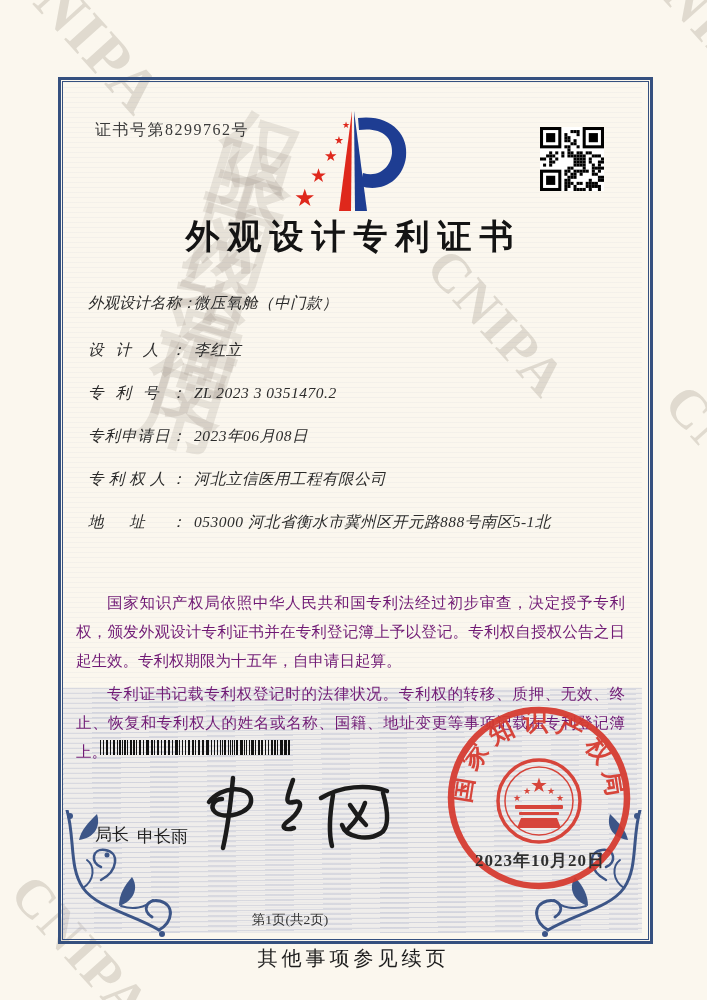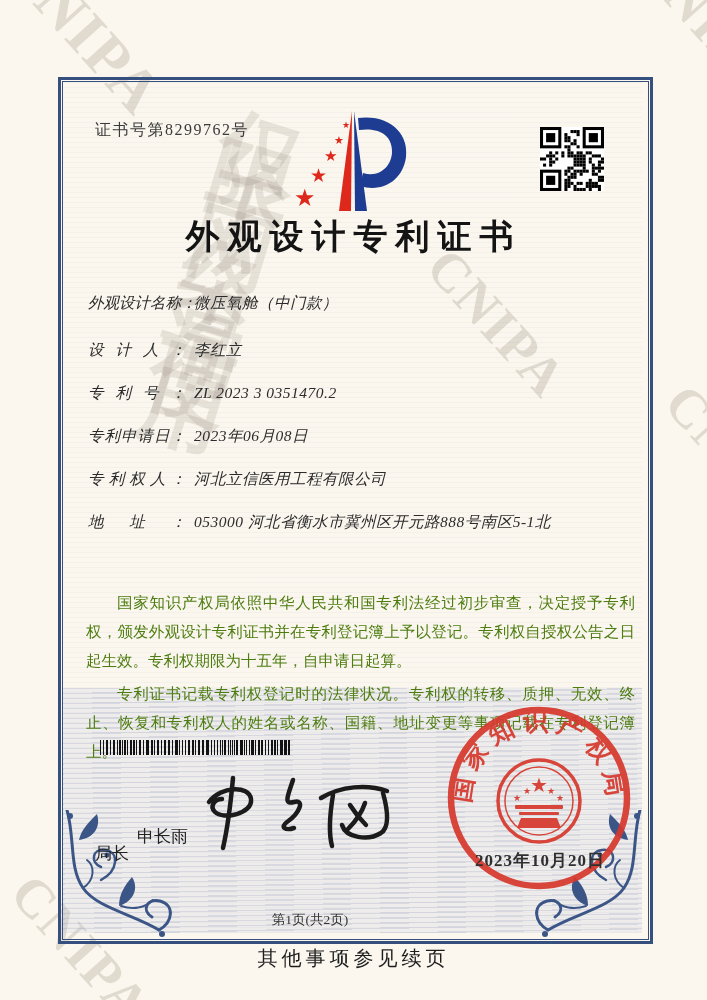--- a/index.html
+++ b/index.html
@@ -55,8 +55,8 @@
   .grant-no{position:absolute;left:282px;top:0;}
   
   .body-text{
-    position:absolute;left:86px;top:588px;width:549px;
-    font-size:15.5px;line-height:29px;text-align:justify;color:#4d7c0f;
+    position:absolute;left:76px;top:588px;width:549px;
+    font-size:15.5px;line-height:29px;text-align:justify;color:#701a75;
   }
   .body-text p{margin:0 0 4px 0;text-indent:2em;}
   

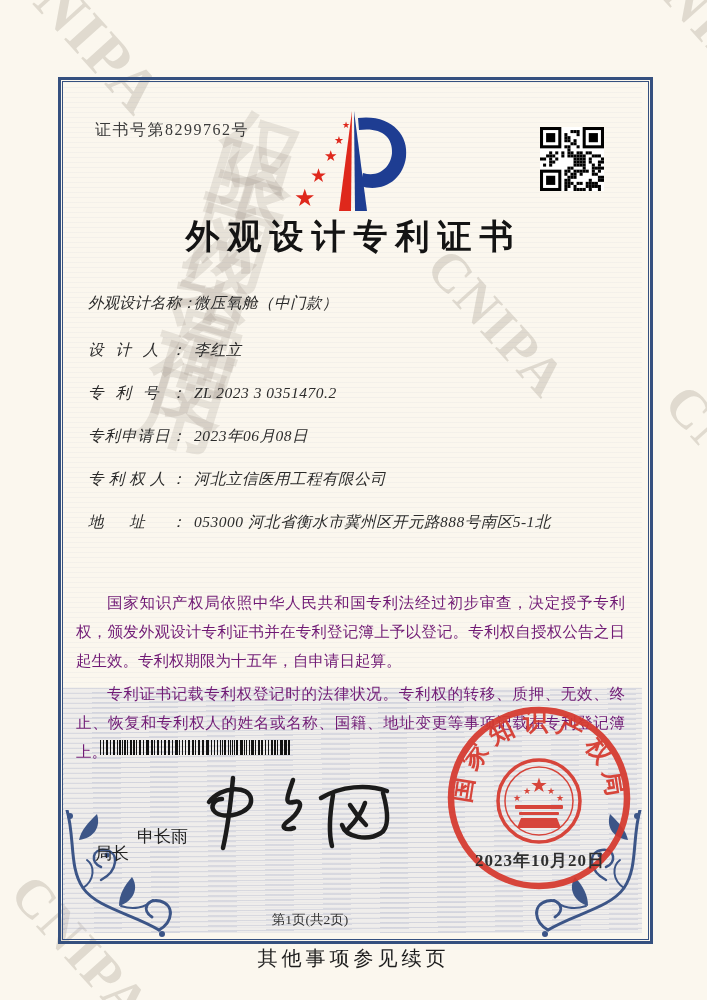--- a/index.html
+++ b/index.html
@@ -62,7 +62,7 @@
   
   .barcode{position:absolute;left:100px;top:740px;width:192px;height:15px;}
   
-  .issuer-title{position:absolute;left:95px;top:842px;font-size:17px;color:#222;}
+  .issuer-title{position:absolute;left:95px;top:823px;font-size:17px;color:#222;}
   .issuer-name{position:absolute;left:95px;top:825px;font-size:17px;color:#222;margin-left:42px;}
   .signature{position:absolute;left:195px;top:768px;width:215px;height:90px;}
   

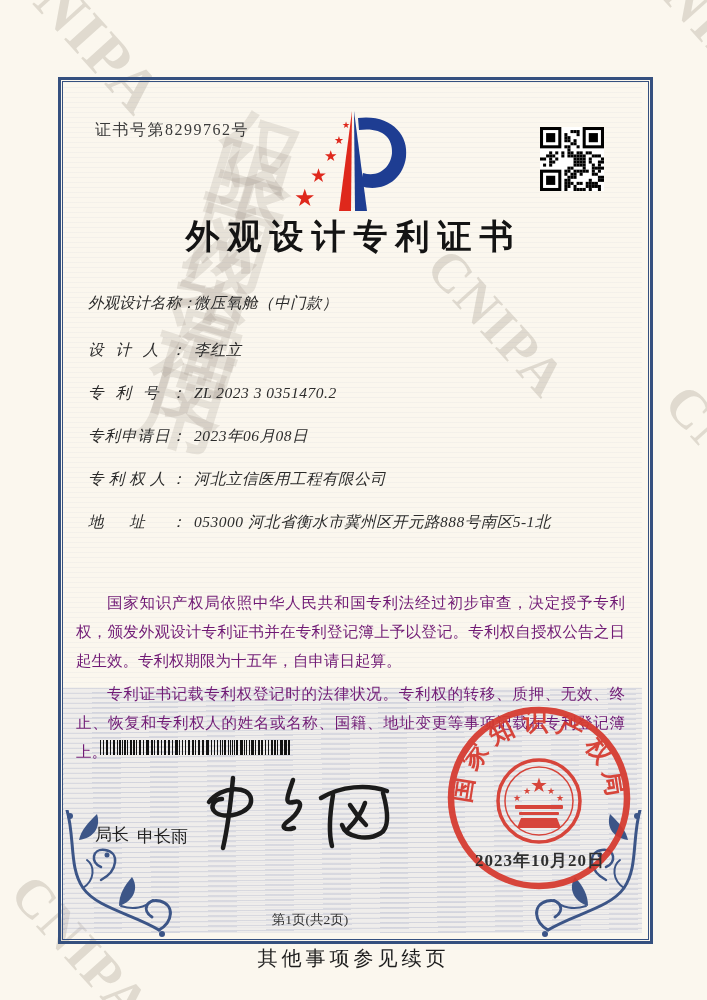--- a/index.html
+++ b/index.html
@@ -76,7 +76,7 @@
   .ornament.bl{left:61px;top:810px;}
   .ornament.br{left:504px;top:810px;transform:scaleX(-1);}
   
-  .page-no{position:absolute;left:0;top:911px;width:580px;text-align:center;font-size:13.5px;color:#333;margin-left:20px;}
+  .page-no{position:absolute;left:0;top:911px;width:580px;text-align:center;font-size:13.5px;color:#333;}
   .next-note{position:absolute;left:0;top:945px;width:707px;text-align:center;font-size:20px;letter-spacing:4px;color:#1d1d1d;}
 </style>
 </head>

